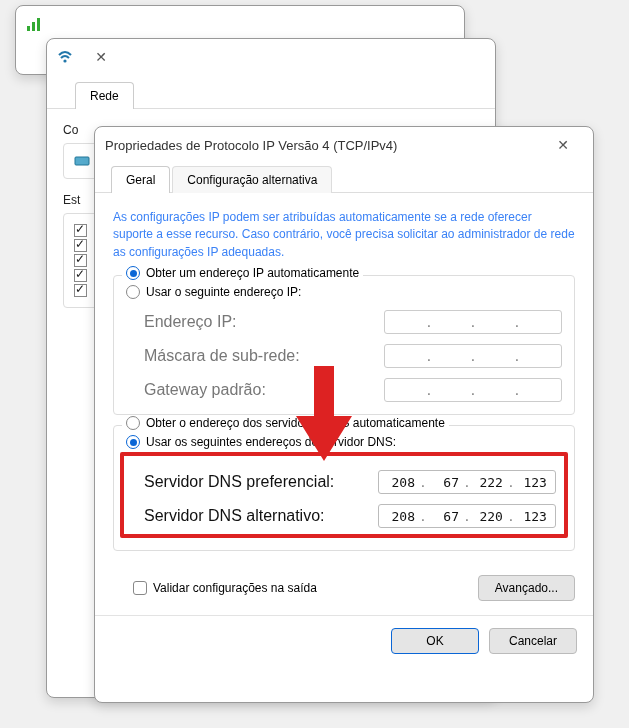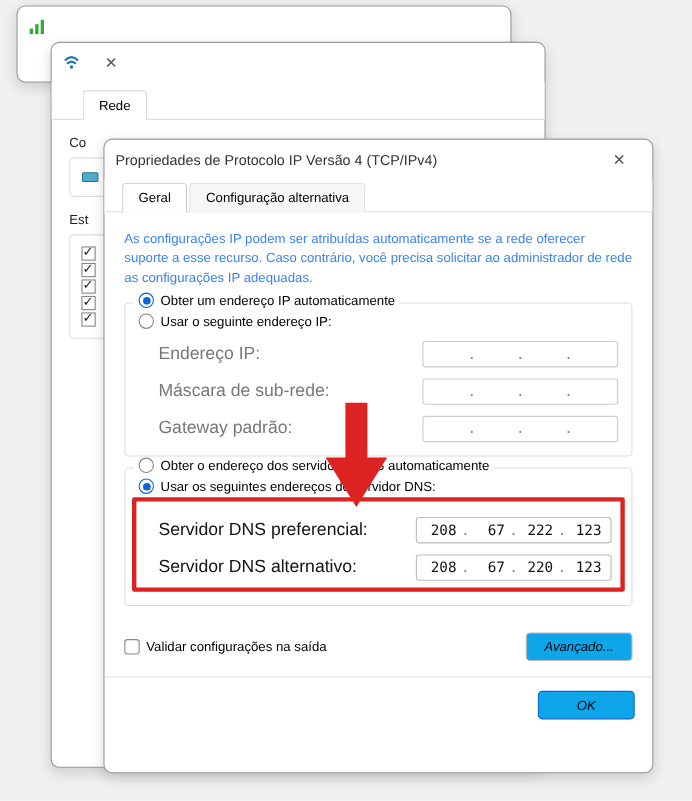--- a/index.html
+++ b/index.html
@@ -141,6 +141,7 @@
       align-items: center;
       justify-content: space-between;
       margin-top: 24px;
+      margin-left: 20px;
     }
     .chk { width: 14px; height: 14px; border: 1px solid #888; border-radius: 3px; }
     .btn {

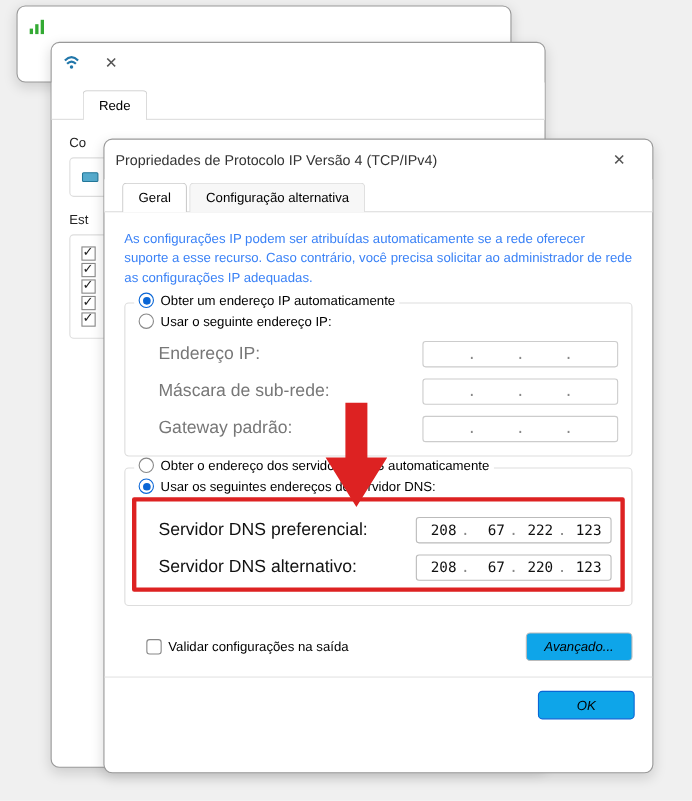--- a/index.html
+++ b/index.html
@@ -148,10 +148,9 @@
       padding: 5px 16px;
       border: 1px solid #bbb;
       border-radius: 4px;
-      background: #0ea5e9;
+      background: #e5e5e5;
       font-size: 12px;
       cursor: pointer;
-      font-style: italic;
     }
     .btn.primary { border-color: #0a66d6; }
     .dialog-buttons {

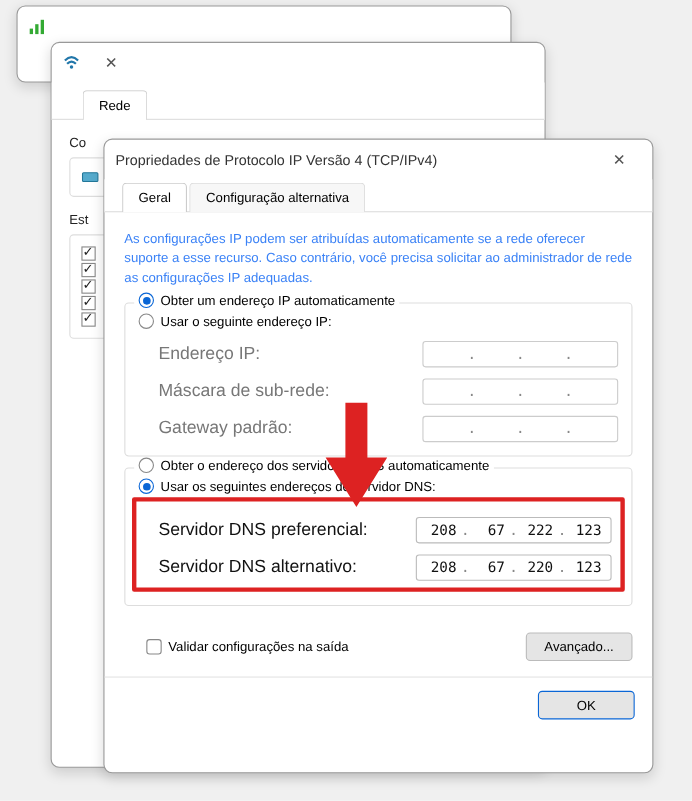--- a/index.html
+++ b/index.html
@@ -339,6 +339,7 @@
   </div>
   <div class="dialog-buttons">
     <button class="btn primary fixed">OK</button>
+    <button class="btn fixed">Cancelar</button>
   </div>
 </div>
 

